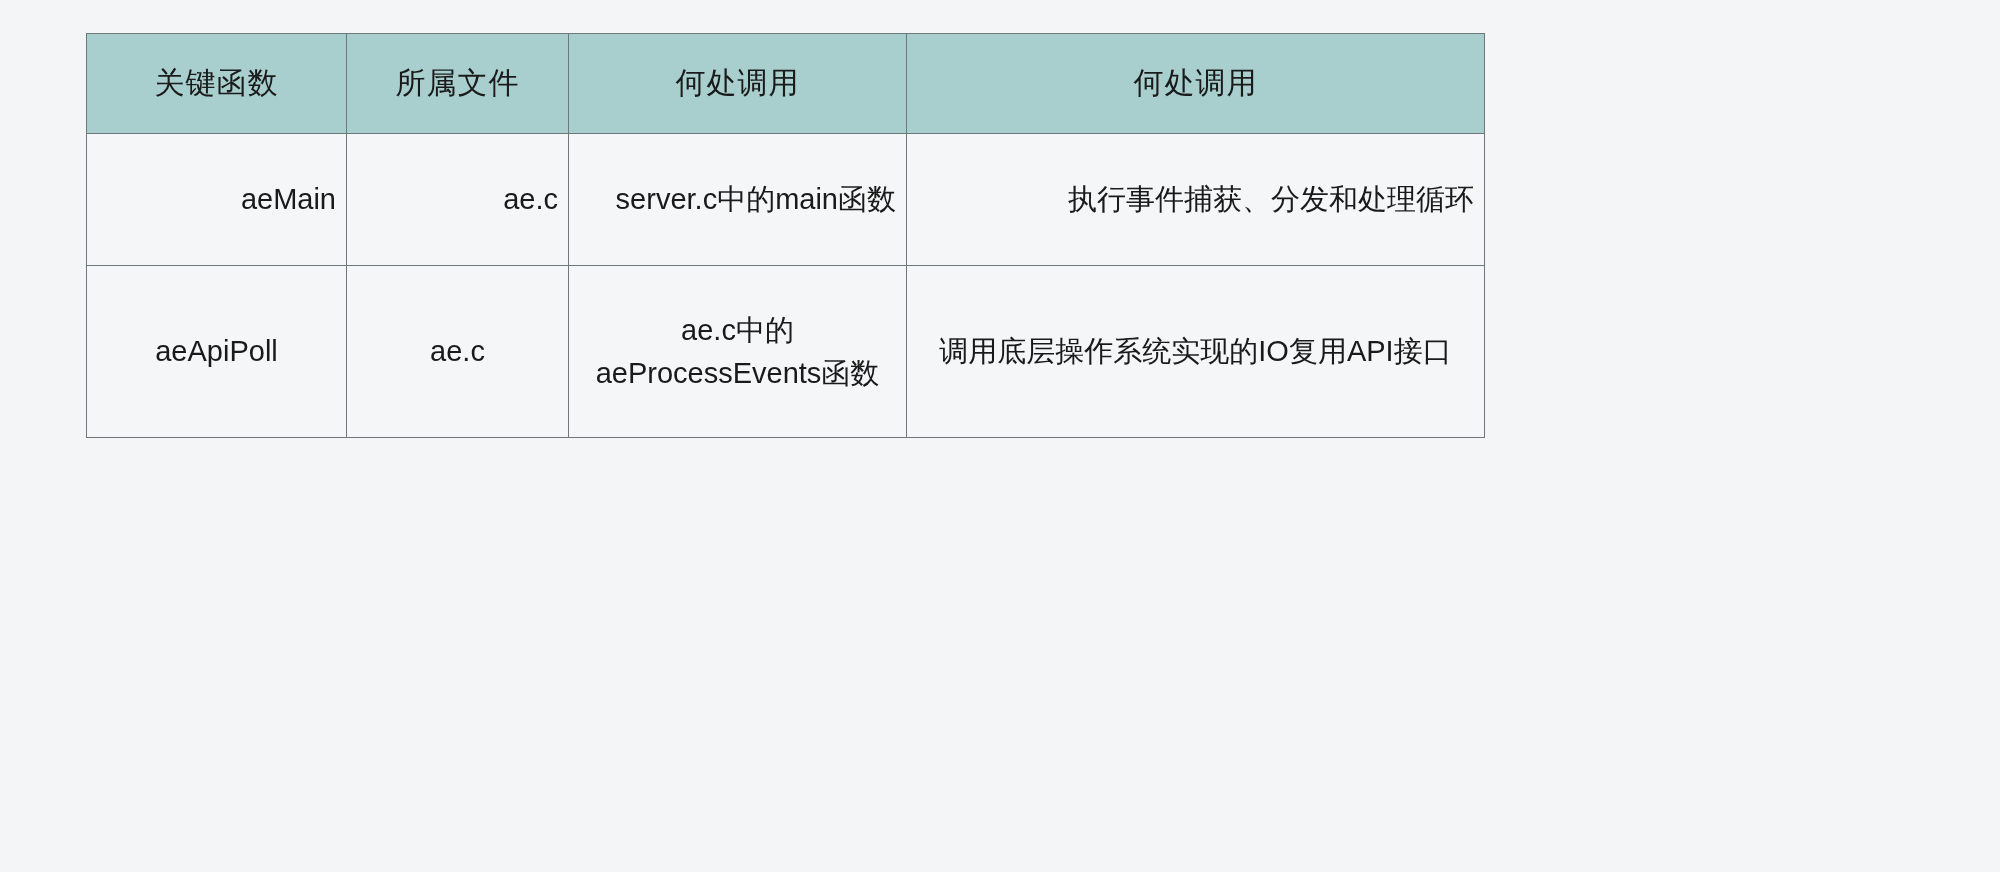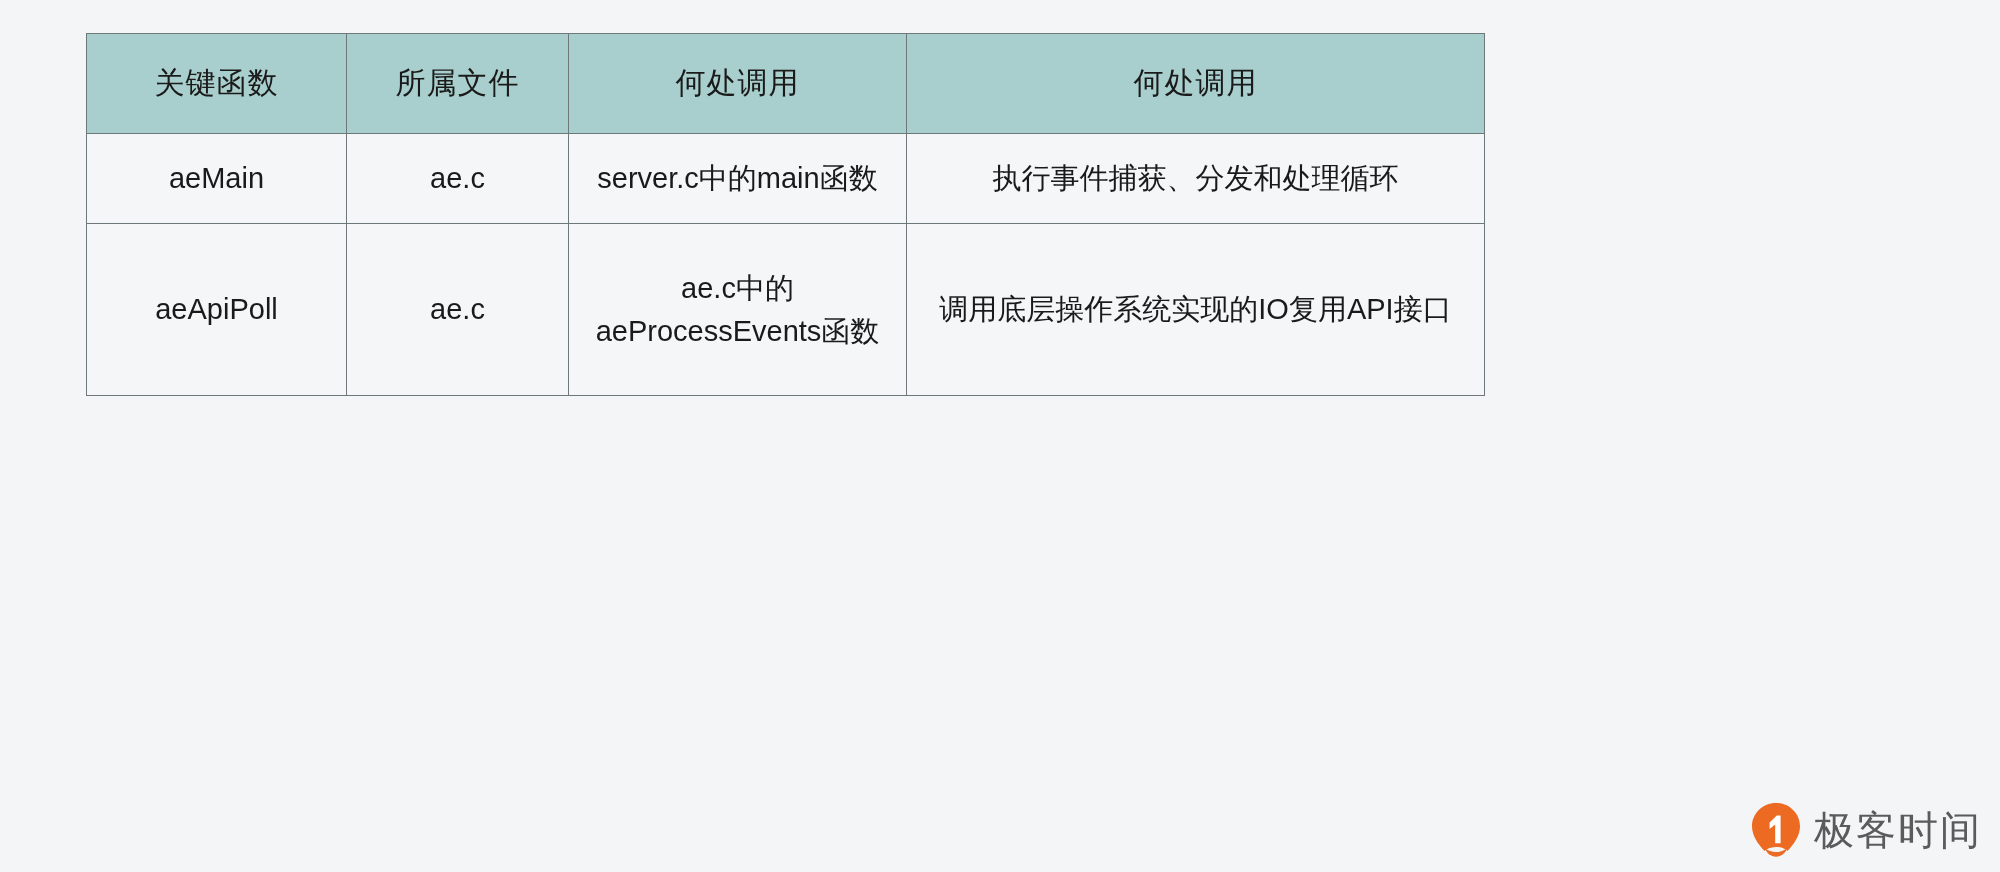--- a/index.html
+++ b/index.html
@@ -66,7 +66,7 @@
     line-height: 1.45;
   }
 
-  table.fn-table tbody tr.r-normal td { height: 90px; }
+  table.fn-table tbody tr.r-normal td { height: 132px; text-align: right; }
   table.fn-table tbody tr.r-tall   td { height: 172px; }
 
   .cell-multiline {

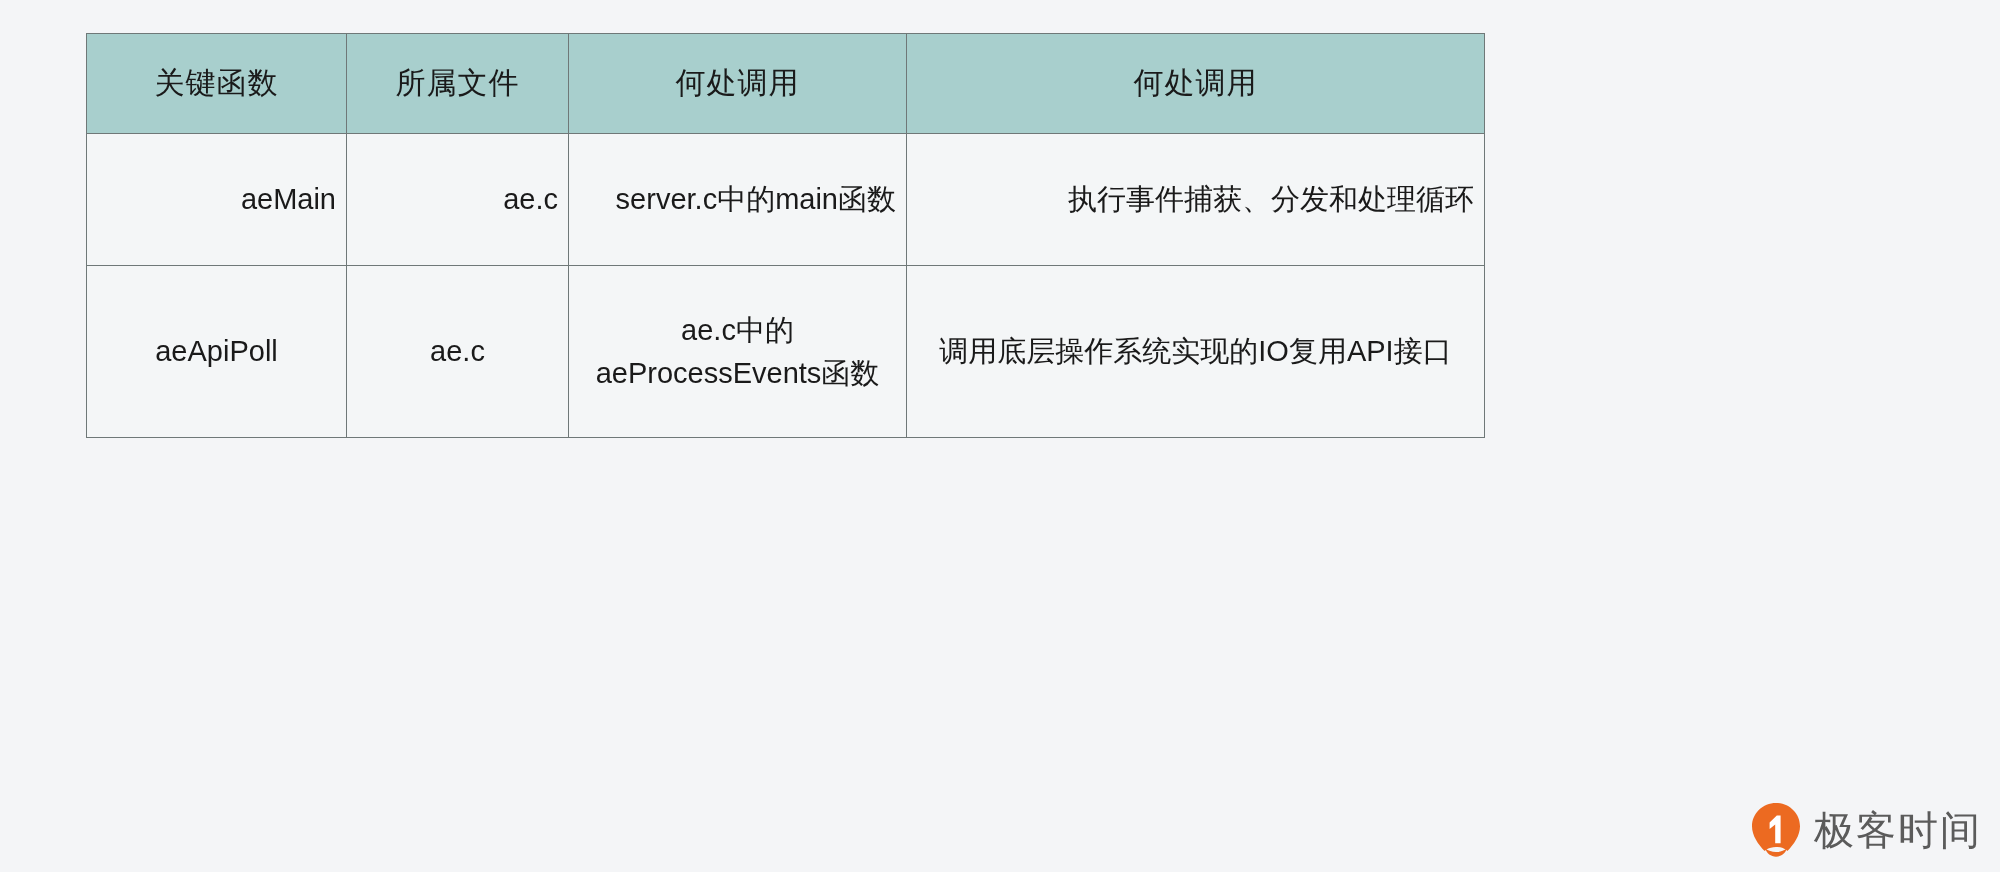--- a/index.html
+++ b/index.html
@@ -135,16 +135,6 @@
     </table>
   </div>
 
-  <div class="watermark">
-    <span class="mark-icon-wrap">
-      <svg class="mark-icon" viewBox="0 0 52 56" xmlns="http://www.w3.org/2000/svg" aria-hidden="true">
-        <path d="M26 1 C12.8 1 2 11.4 2 24.3 C2 33.6 8 42.4 14.6 49.0 C14.6 49.0 18.2 45.0 26 45.0 C33.8 45.0 37.4 49.0 37.4 49.0 C44 42.4 50 33.6 50 24.3 C50 11.4 39.2 1 26 1 Z" fill="#ec6a21"></path>
-        <path d="M26 54.8 C21.0 54.8 16.6 51.4 15.2 46.6 C18.3 48.9 21.9 50.1 26 50.1 C30.1 50.1 33.7 48.9 36.8 46.6 C35.4 51.4 31.0 54.8 26 54.8 Z" fill="#ec6a21"></path>
-        <path d="M30.6 13.4 L30.6 41.2 L25.2 41.2 L25.2 22.4 L19.6 27.0 L19.6 20.4 L26.8 13.4 Z" fill="#ffffff"></path>
-      </svg>
-    </span>
-    <span class="mark-text">极客时间</span>
-  </div>
 
 </div>
 

